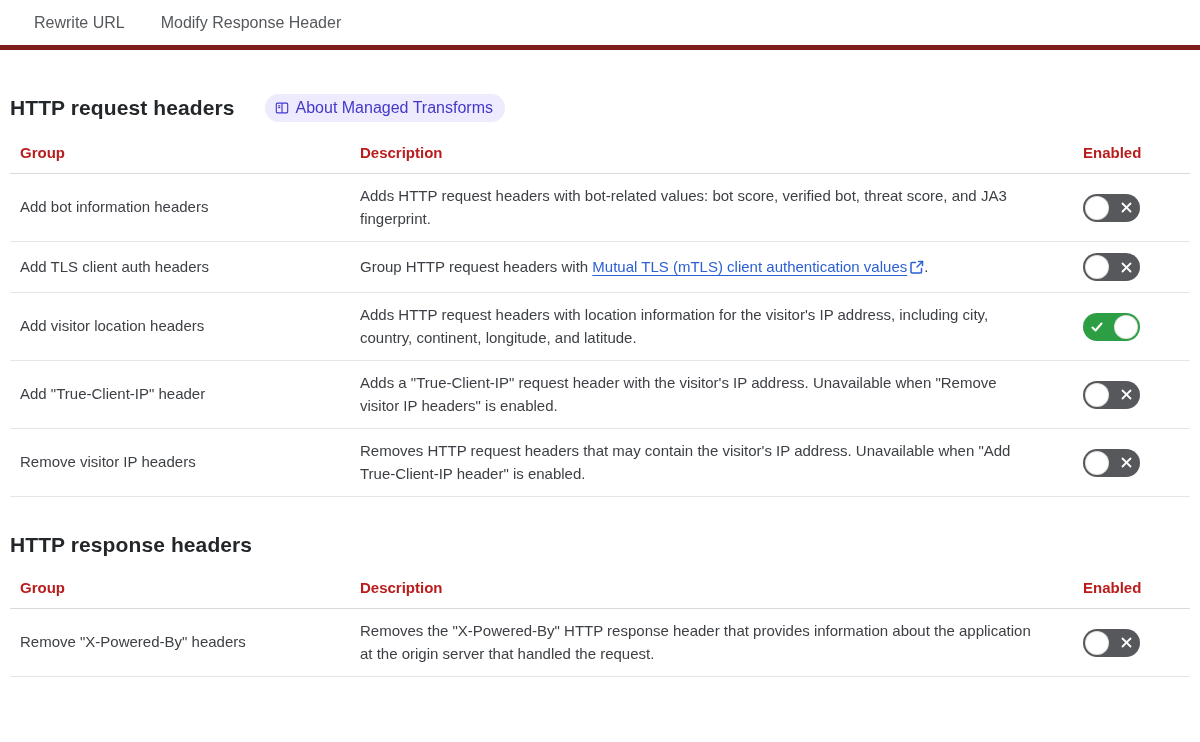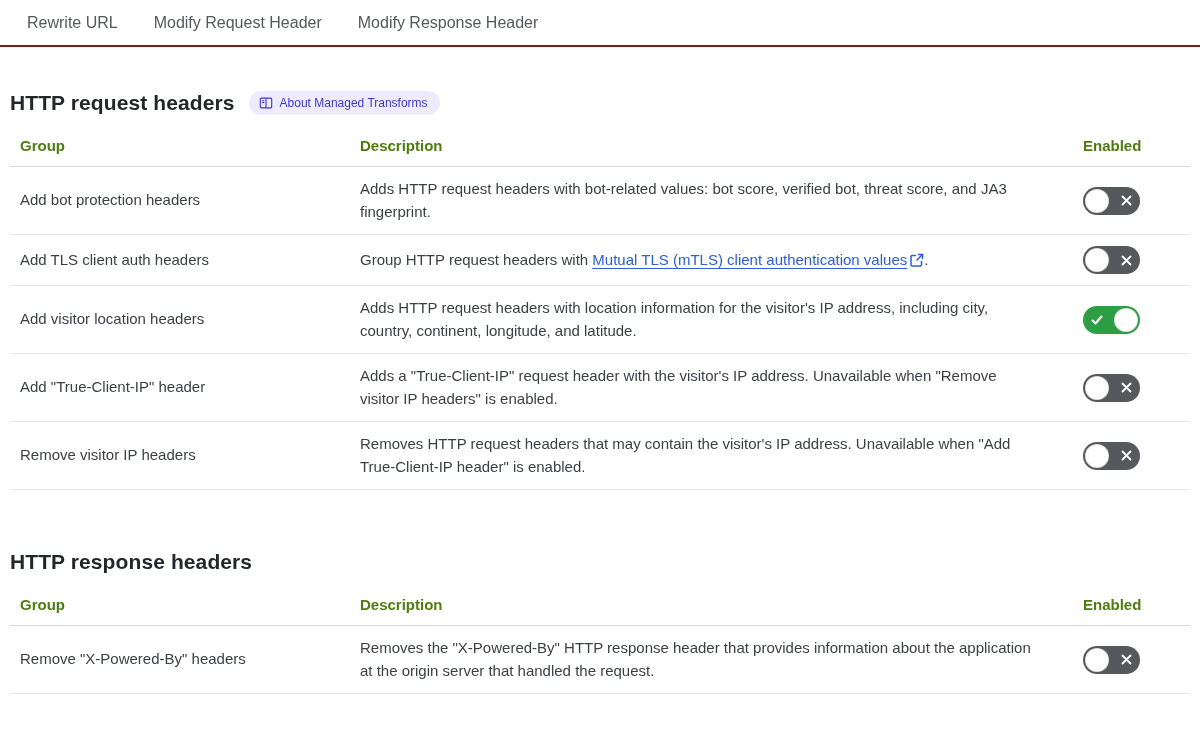--- a/index.html
+++ b/index.html
@@ -6,7 +6,7 @@
   html, body { width: 1200px; height: 742px; background: #ffffff; font-family: "Liberation Sans", sans-serif; color: #36393e; overflow: hidden; }
 
   
-  .tabbar { display: flex; align-items: center; padding-left: 9px; border-bottom: 2px solid #7f1d1d; }
+  .tabbar { display: flex; align-items: center; padding-left: 16px; border-bottom: 5px solid #7f1d1d; }
   .tab { padding: 14px 18px 11px 18px; font-size: 16px; color: #55585c; cursor: pointer;
          border-bottom: 3px solid transparent; margin-bottom: -1px; white-space: nowrap; }
   .tab.active { color: #24262a; font-weight: 700; border-bottom-color: #0051c3; }

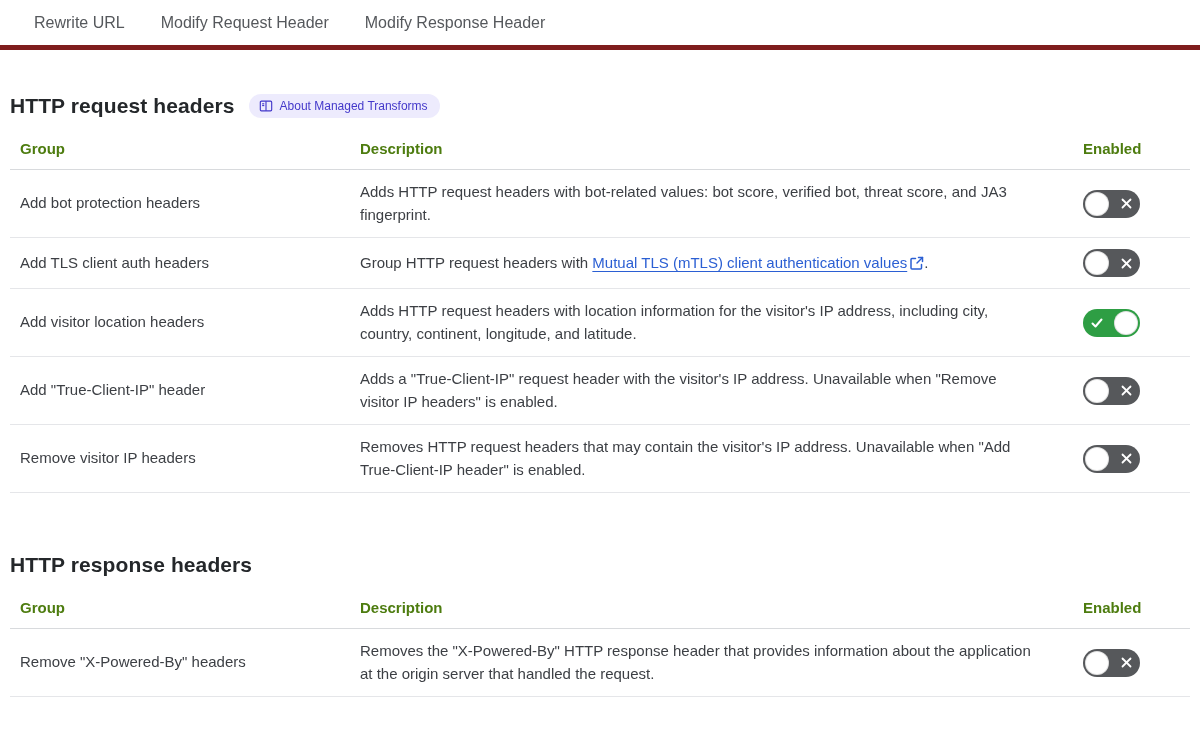--- a/index.html
+++ b/index.html
@@ -50,7 +50,6 @@
 
 <nav class="tabbar">
   <div class="tab">Rewrite URL</div>
-  <div class="tab">Modify Request Header</div>
   <div class="tab">Modify Response Header</div>
 </nav>
 

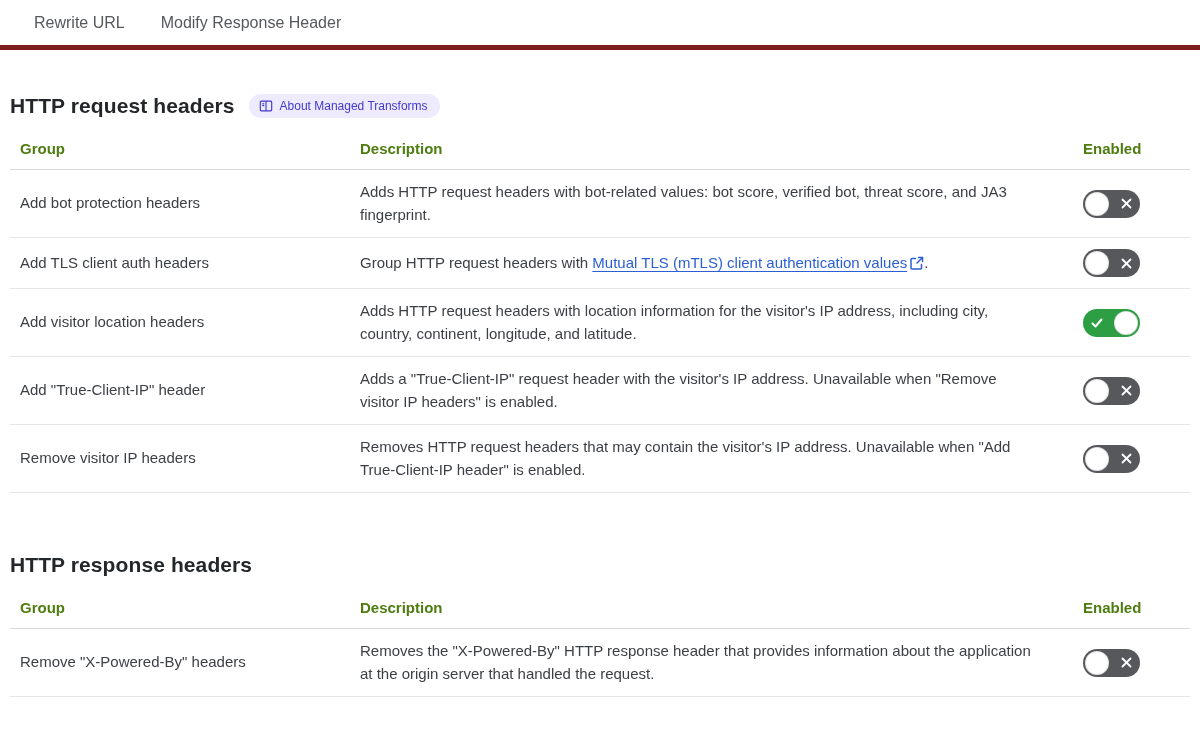--- a/index.html
+++ b/index.html
@@ -13,7 +13,7 @@
 
   
   .content { padding: 0 10px; }
-  .section-head { display: flex; align-items: center; gap: 14px; margin-top: 44px; margin-bottom: 14px; padding-left: 0; }
+  .section-head { display: flex; align-items: center; gap: 30px; margin-top: 44px; margin-bottom: 14px; padding-left: 0; }
   .section-head.second { margin-top: 60px; }
   h2 { font-size: 21px; font-weight: 700; color: #24272a; letter-spacing: 0.1px; }
 

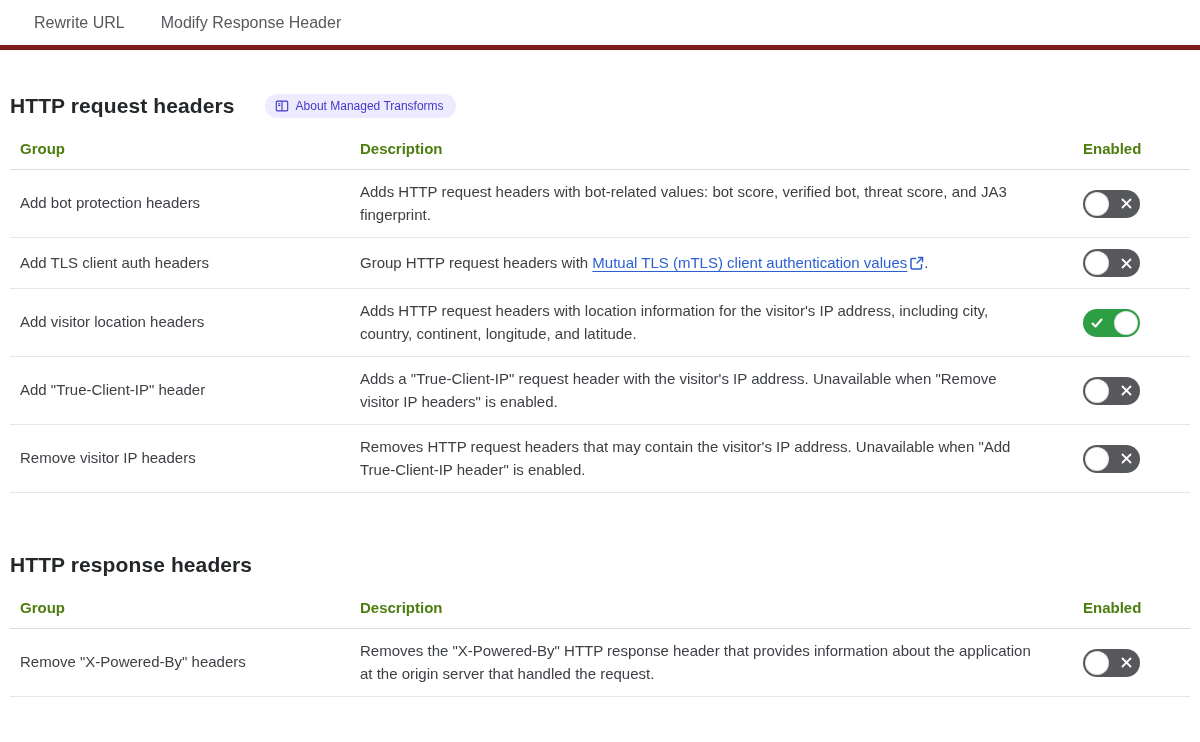--- a/index.html
+++ b/index.html
@@ -18,7 +18,7 @@
   h2 { font-size: 21px; font-weight: 700; color: #24272a; letter-spacing: 0.1px; }
 
   .badge { display: inline-flex; align-items: center; gap: 7px; background: #edebfd; color: #4338ca;
-           font-size: 12px; padding: 5px 12px 5px 10px; border-radius: 14px; cursor: pointer; text-decoration: none; }
+           font-size: 16px; padding: 5px 12px 5px 10px; border-radius: 14px; cursor: pointer; text-decoration: none; }
   .badge svg { display: block; }
 
   

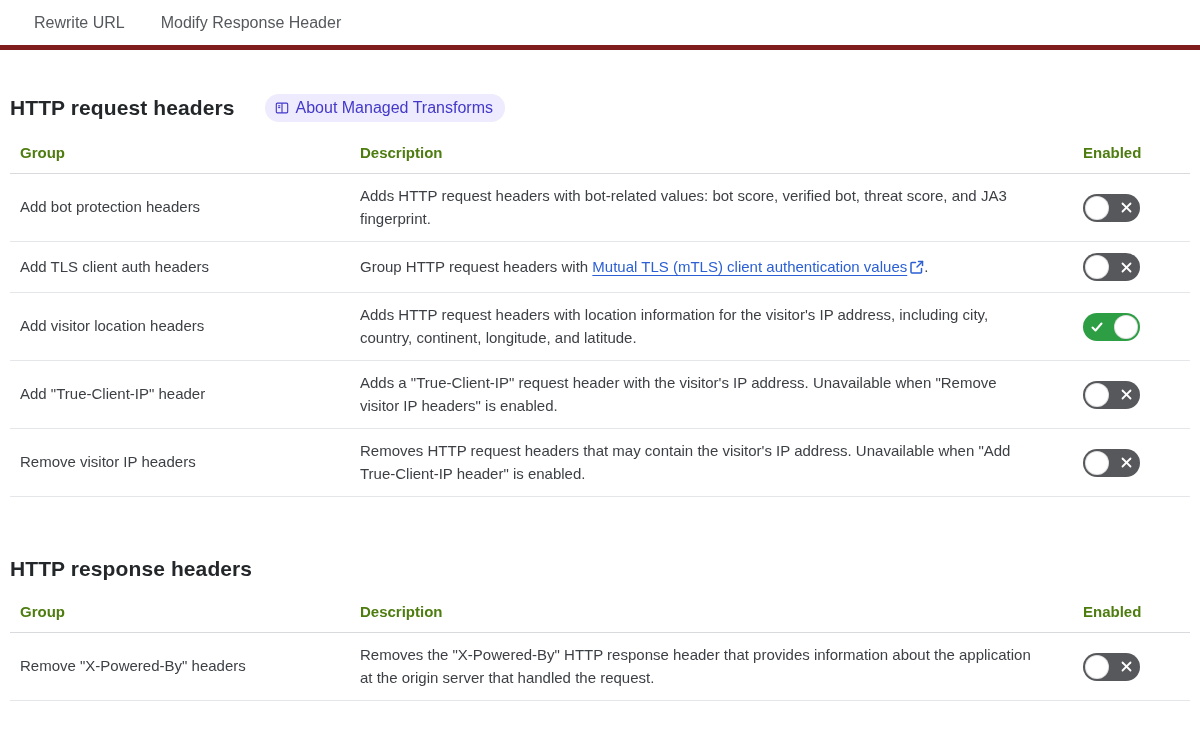--- a/index.html
+++ b/index.html
@@ -26,7 +26,7 @@
   col.c-group { width: 350px; }
   col.c-desc  { width: auto; }
   col.c-enab  { width: 107px; }
-  th { text-align: left; font-size: 15px; font-weight: 700; color: #4d7c0f;
+  th { text-align: left; font-size: 15px; font-weight: 700; color: #b91c1c;
        padding: 8px 0 12px 0; border-bottom: 1px solid #d8dadd; }
   th.first, td.first { padding-left: 10px; }
   td { font-size: 15px; color: #3c3f44; padding: 11px 0; border-bottom: 1px solid #e5e6e9; vertical-align: middle; line-height: 1.5; }

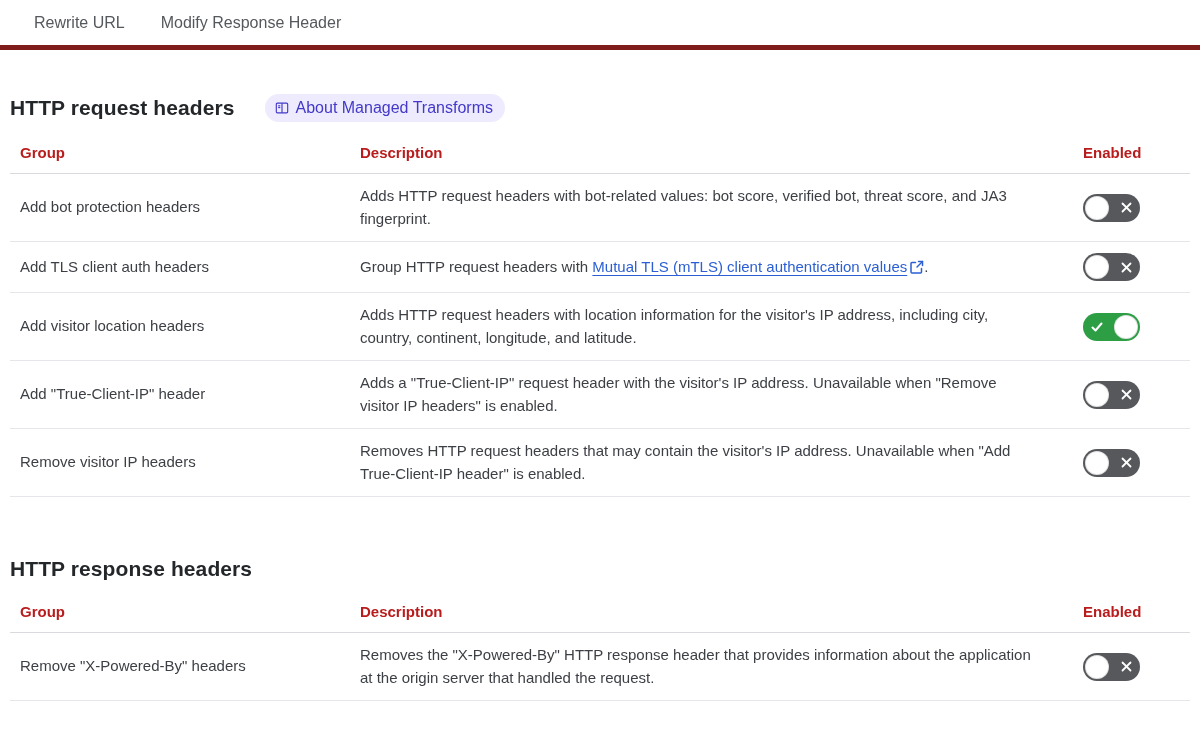--- a/index.html
+++ b/index.html
@@ -85,7 +85,7 @@
     </thead>
     <tbody>
       <tr>
-        <td class="first">Add bot protection headers</td>
+        <td class="first">Add bot information headers</td>
         <td class="desc">Adds HTTP request headers with bot-related values: bot score, verified bot, threat score, and JA3 fingerprint.</td>
         <td class="enab">
           <div class="toggle" data-state="off">

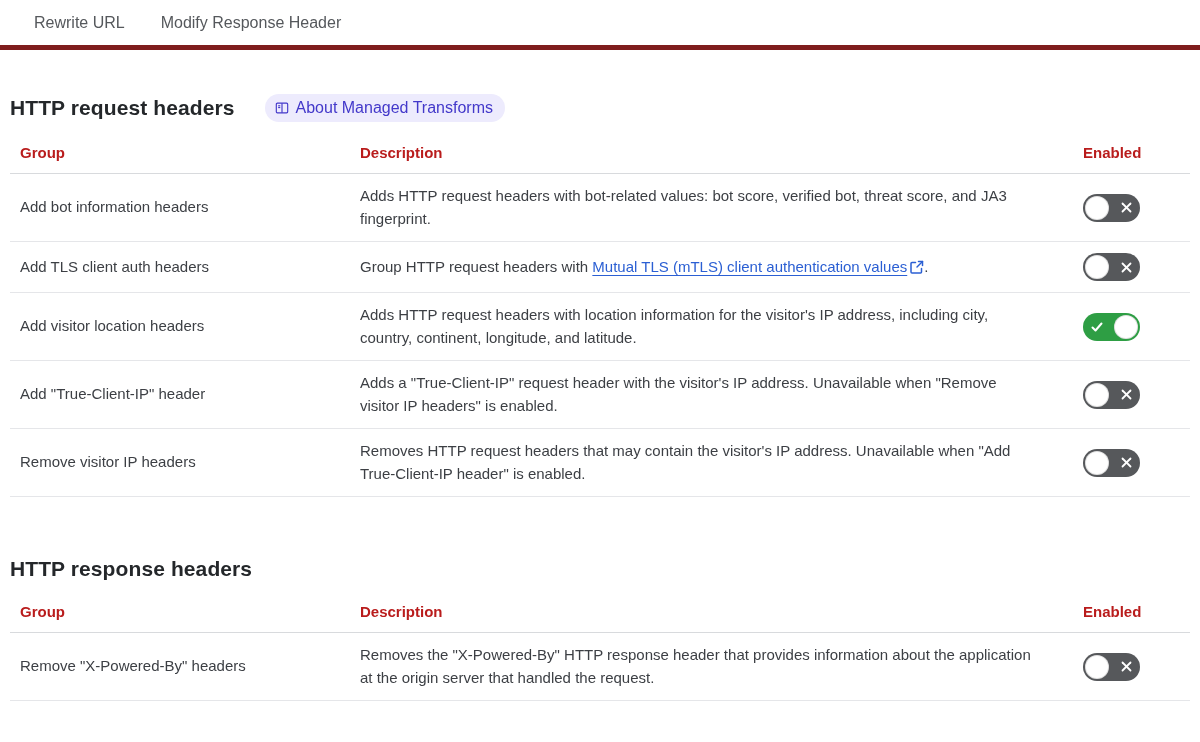--- a/index.html
+++ b/index.html
@@ -14,7 +14,7 @@
   
   .content { padding: 0 10px; }
   .section-head { display: flex; align-items: center; gap: 30px; margin-top: 44px; margin-bottom: 14px; padding-left: 0; }
-  .section-head.second { margin-top: 60px; }
+  .section-head.second { margin-top: 36px; }
   h2 { font-size: 21px; font-weight: 700; color: #24272a; letter-spacing: 0.1px; }
 
   .badge { display: inline-flex; align-items: center; gap: 7px; background: #edebfd; color: #4338ca;

